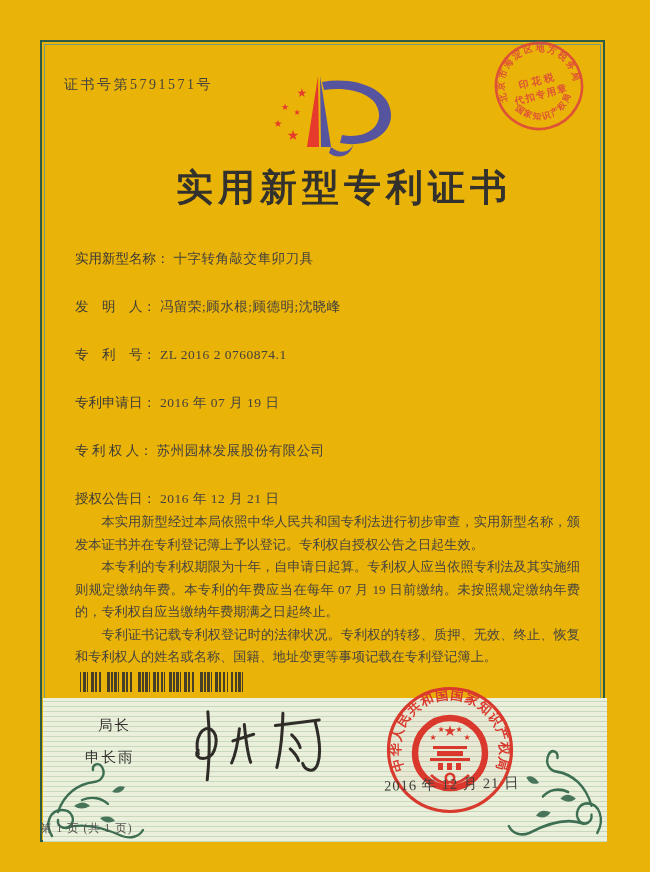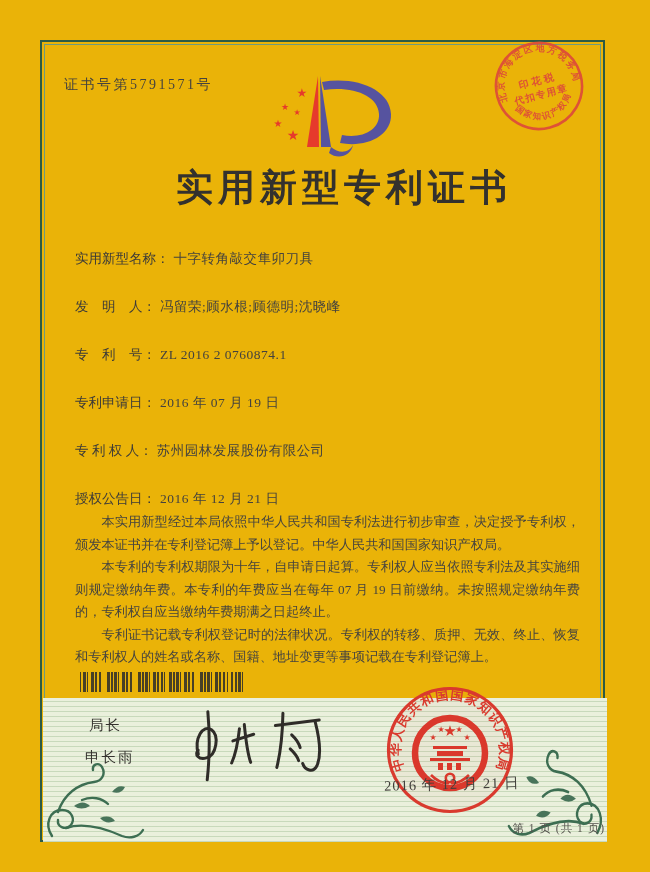--- a/index.html
+++ b/index.html
@@ -131,7 +131,7 @@
   </div>
 
   <div class="body-text">
-    <p>本实用新型经过本局依照中华人民共和国专利法进行初步审查，决定授予专利权，颁发本证书并在专利登记簿上予以登记。中华人民共和国国家知识产权局。</p>
+    <p>本实用新型经过本局依照中华人民共和国专利法进行初步审查，实用新型名称，颁发本证书并在专利登记簿上予以登记。专利权自授权公告之日起生效。</p>
     <p>本专利的专利权期限为十年，自申请日起算。专利权人应当依照专利法及其实施细则规定缴纳年费。本专利的年费应当在每年 07 月 19 日前缴纳。未按照规定缴纳年费的，专利权自应当缴纳年费期满之日起终止。</p>
     <p>专利证书记载专利权登记时的法律状况。专利权的转移、质押、无效、终止、恢复和专利权人的姓名或名称、国籍、地址变更等事项记载在专利登记簿上。</p>
   </div>

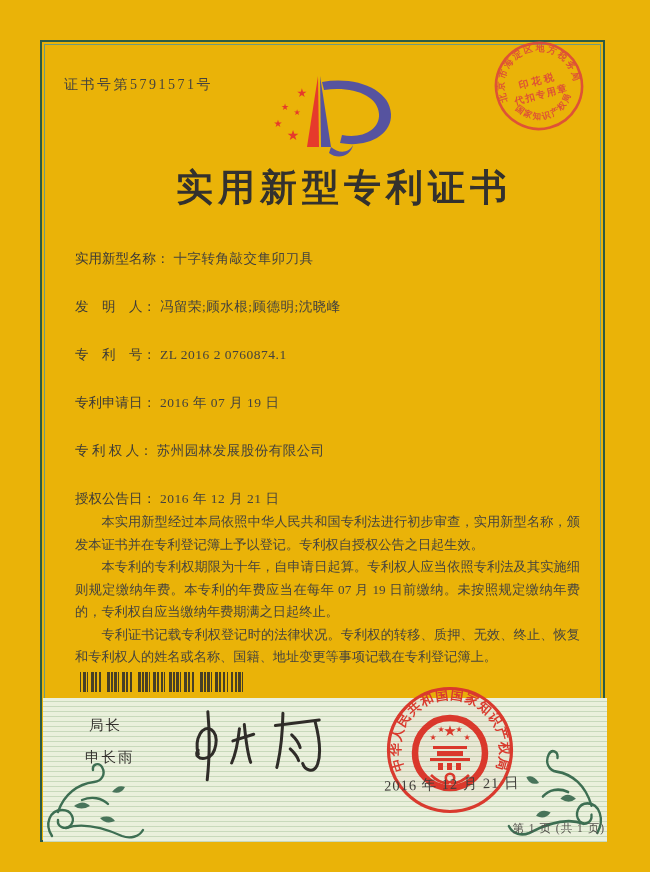--- a/index.html
+++ b/index.html
@@ -54,7 +54,7 @@
   .flourish-left{ position:absolute; left:42px; top:756px; }
   .flourish-right{ position:absolute; left:505px; top:742px; transform:scaleX(-1); }
   .sig-block{ position:absolute; left:85px; top:716px; font-size:14.5px; color:#35332f; letter-spacing:2px;}
-  .sig-title{ margin:0 0 13px 4px; }
+  .sig-title{ margin:0 0 13px 13px; }
   .sig-name{ margin:0; }
   .signature{ position:absolute; left:180px; top:702px; }
   .seal{ position:absolute; left:383px; top:683px; }

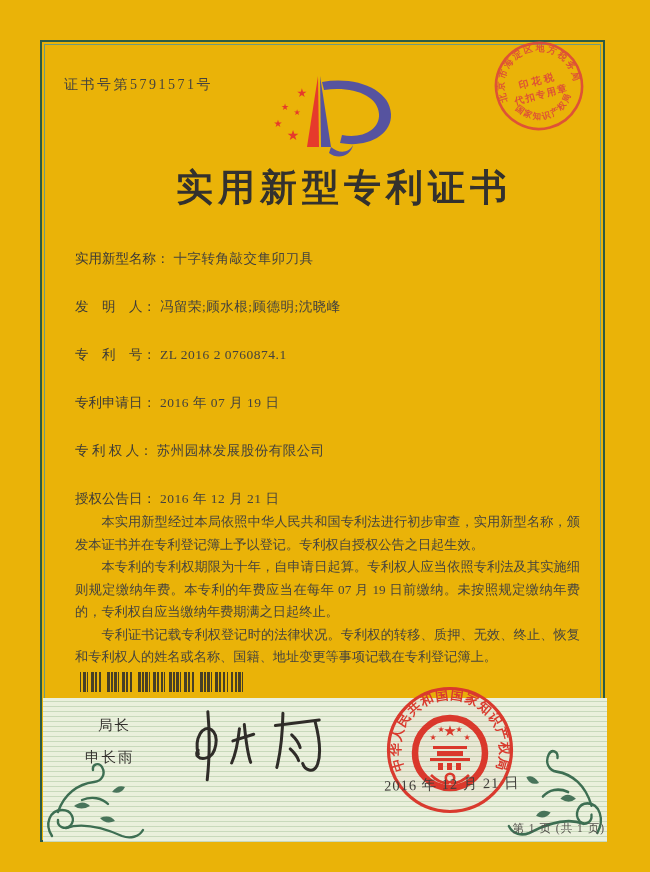--- a/index.html
+++ b/index.html
@@ -63,7 +63,7 @@
     letter-spacing:1px; color:#413f3b; transform:rotate(-1.5deg);
   }
   .page-num{
-    position:absolute; left:40px; top:821px; width:565px; text-align:right;
+    position:absolute; left:40px; top:821px; width:565px; text-align:left;
     font-size:11.5px; color:#55534e; letter-spacing:1px;
   }
   .seal-text{ font-family:"Liberation Serif","DejaVu Serif",serif; font-weight:600; }

